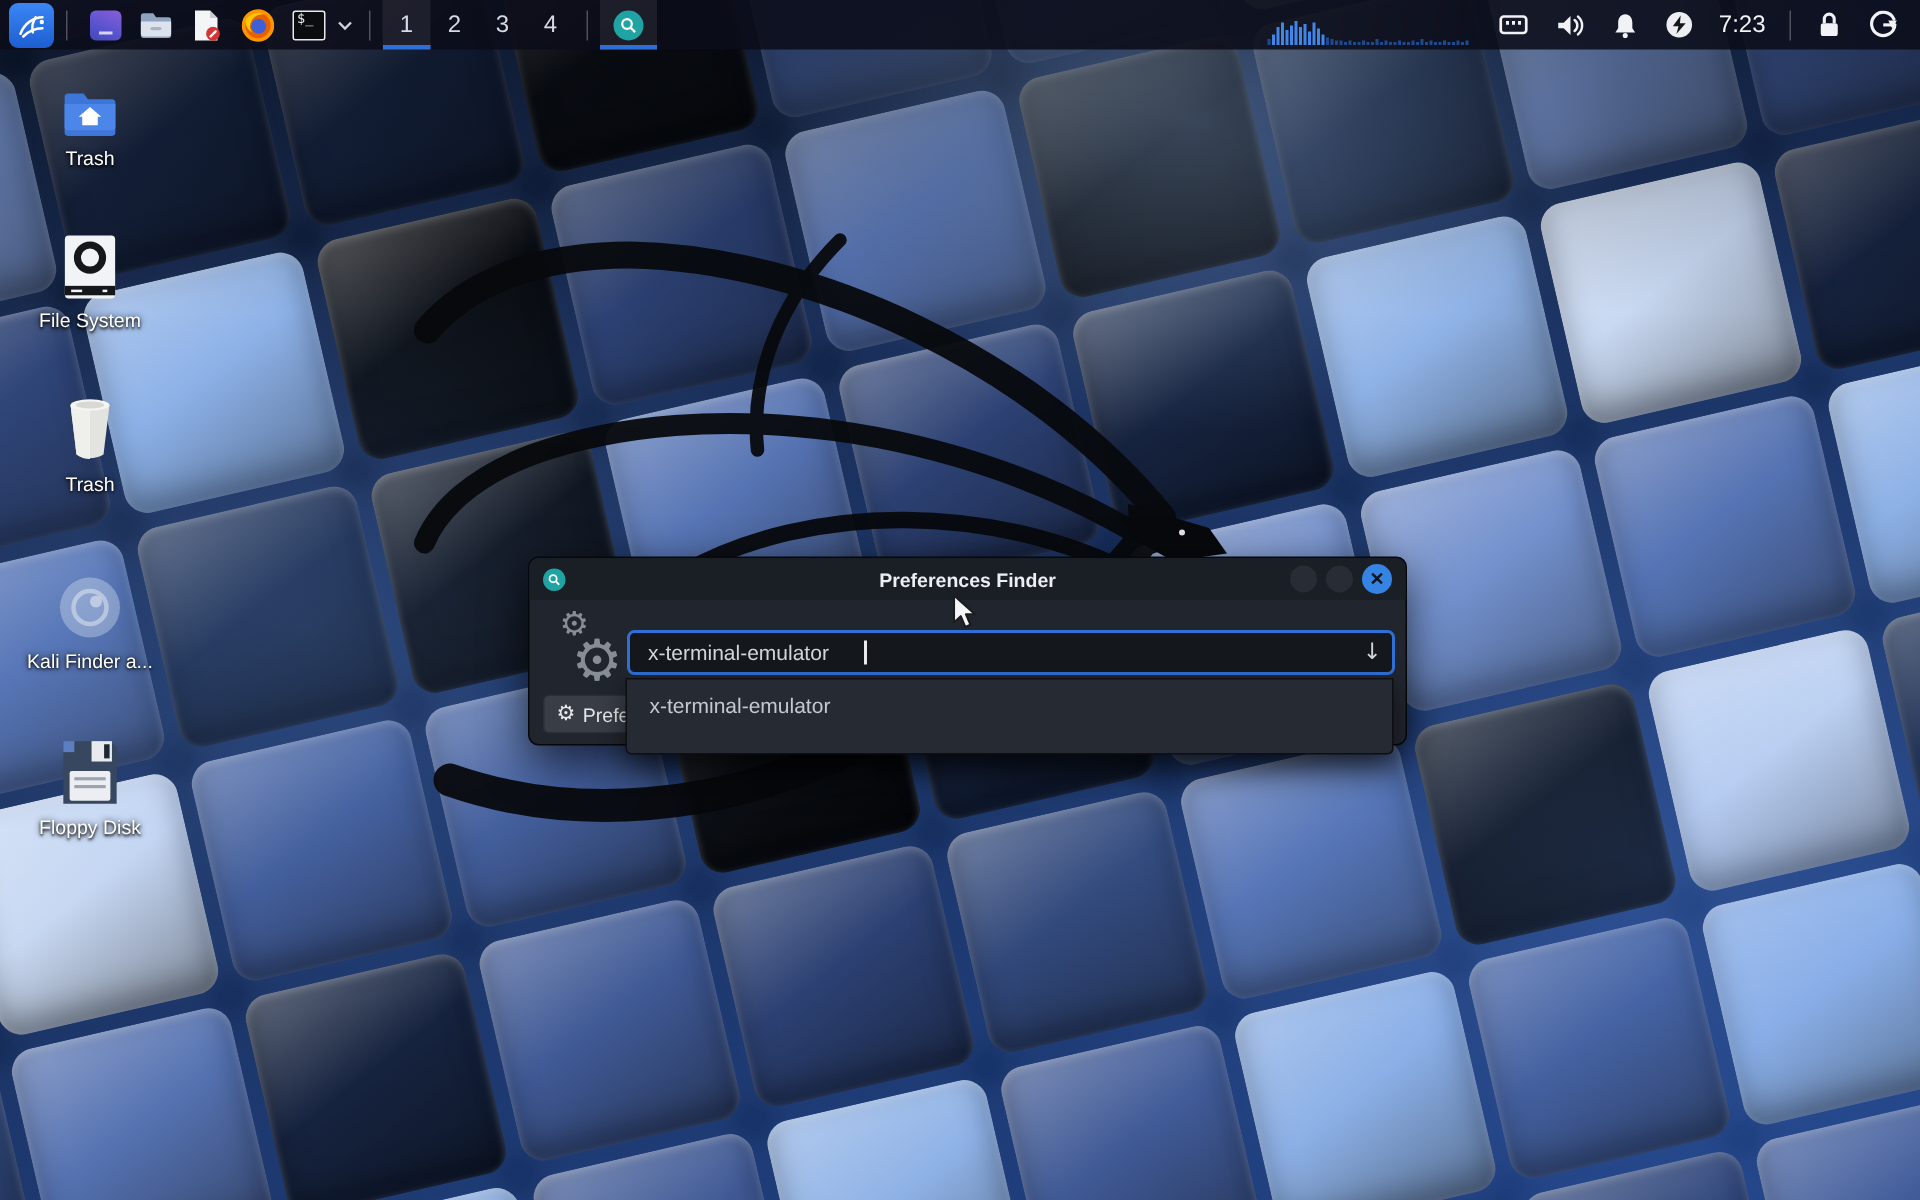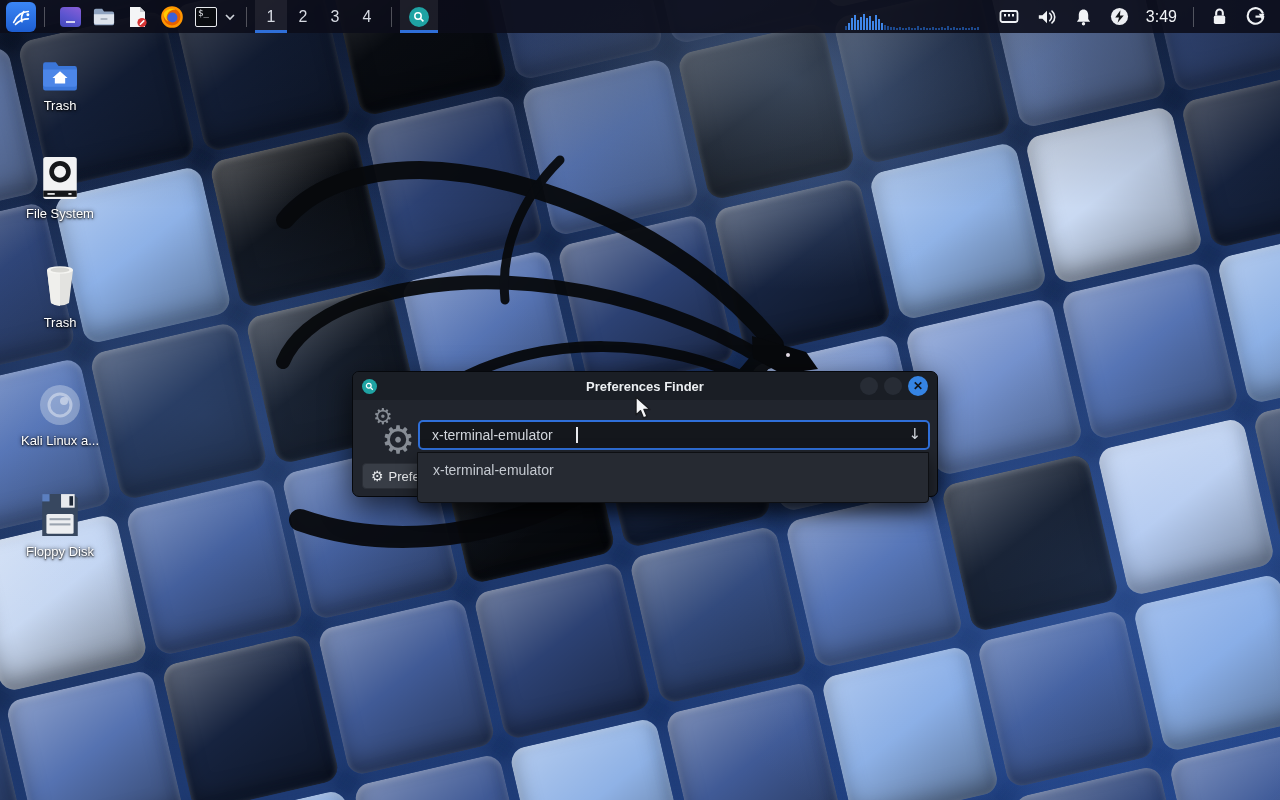--- a/index.html
+++ b/index.html
@@ -312,7 +312,7 @@
           <polygon points="11,3.5 5.5,11 9.5,11 8,16.5 14.5,9 10.5,9" fill="#14171c"></polygon>
         </svg>
       </div>
-      <div id="clock">3:49</div>
+      <div id="clock">7:23</div>
       <div class="psep"></div>
       <div class="tray-ico">
         <svg width="17" height="19" viewBox="0 0 18 20">

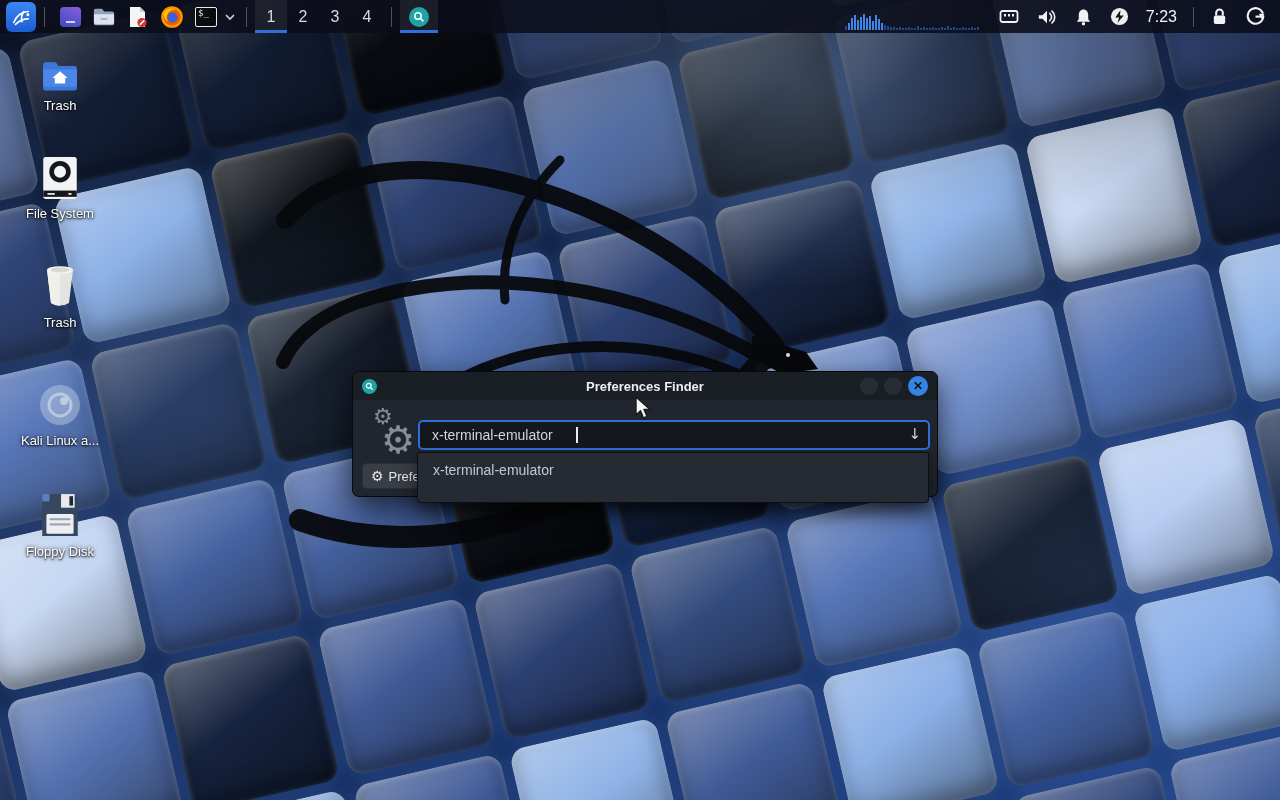--- a/index.html
+++ b/index.html
@@ -374,7 +374,7 @@
         <circle cx="26" cy="18" r="4" fill="rgba(255,255,255,0.45)"></circle>
       </svg>
     </div>
-    <div class="lbl">Kali Linux a...</div>
+    <div class="lbl">Kali Finder a...</div>
   </div>
 
   <div class="dicon" style="left:10px; top:492px;">

